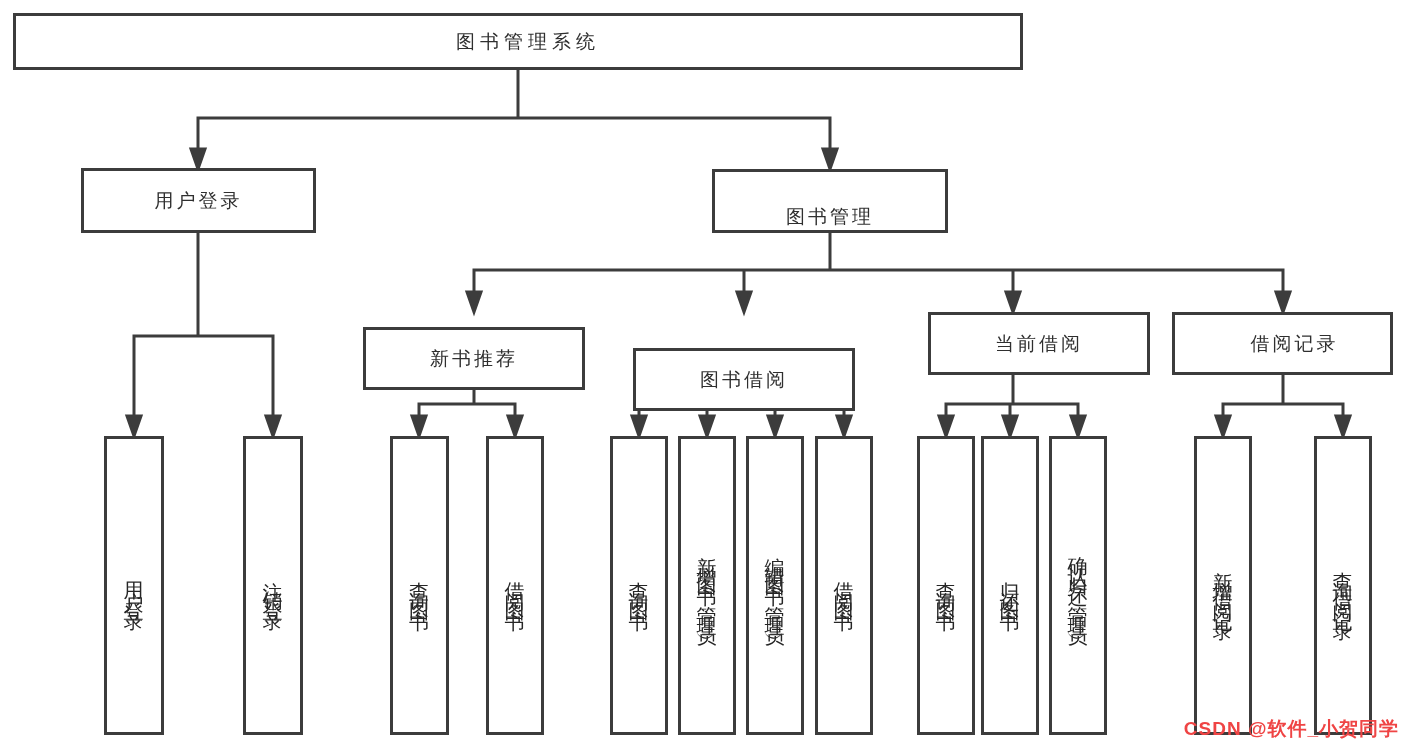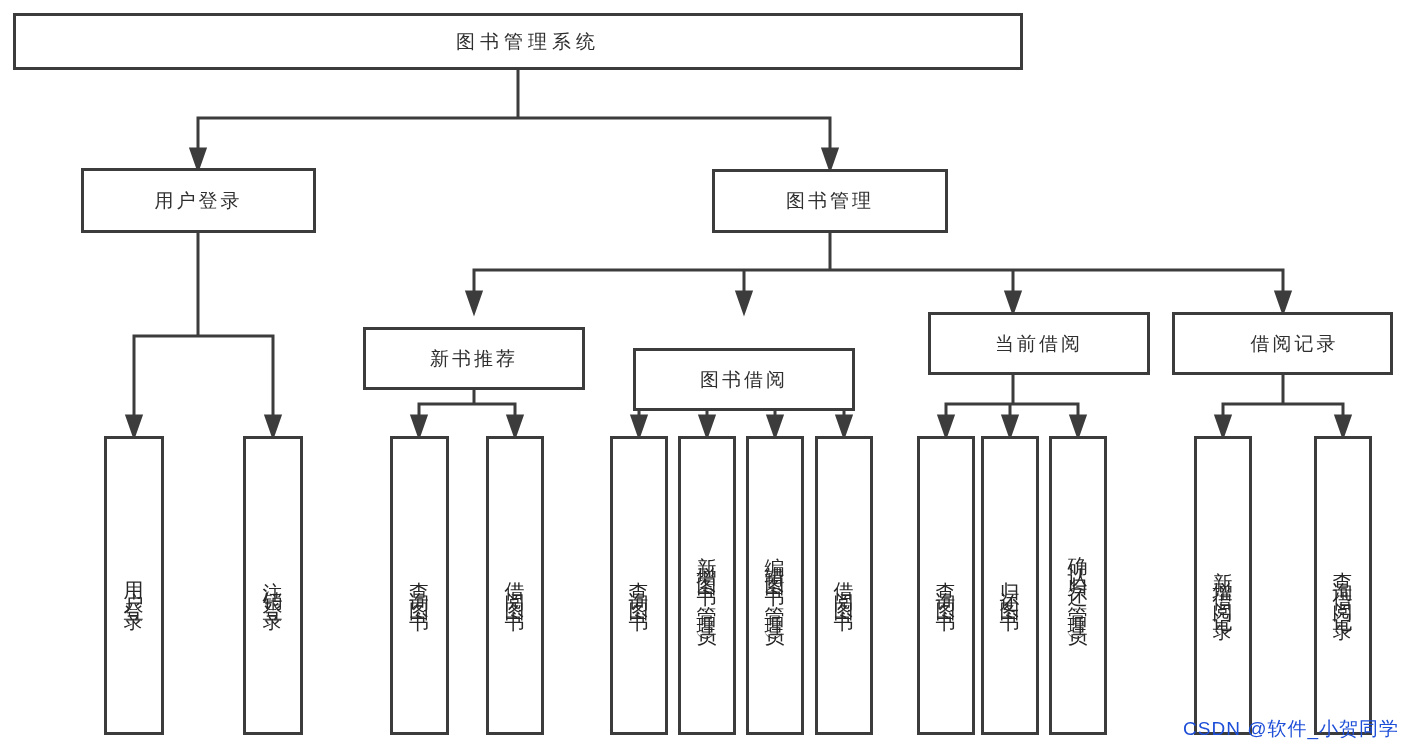--- a/index.html
+++ b/index.html
@@ -35,7 +35,7 @@
   #box-root{left:13px;top:13px;width:1010px;height:57px;padding-left:20px;}
   
   #box-user-login{left:81px;top:168px;width:235px;height:65px;}
-  #box-book-mgmt{left:712px;top:169px;width:236px;height:64px;}
+  #box-book-mgmt{left:712px;top:169px;width:236px;height:64px;align-items:flex-end;}
   
   #box-sec-0{left:363px;top:312px;width:222px;height:63px;margin-top:15px;}
   #box-sec-1{left:633px;top:312px;width:222px;height:63px;margin-top:36px;}

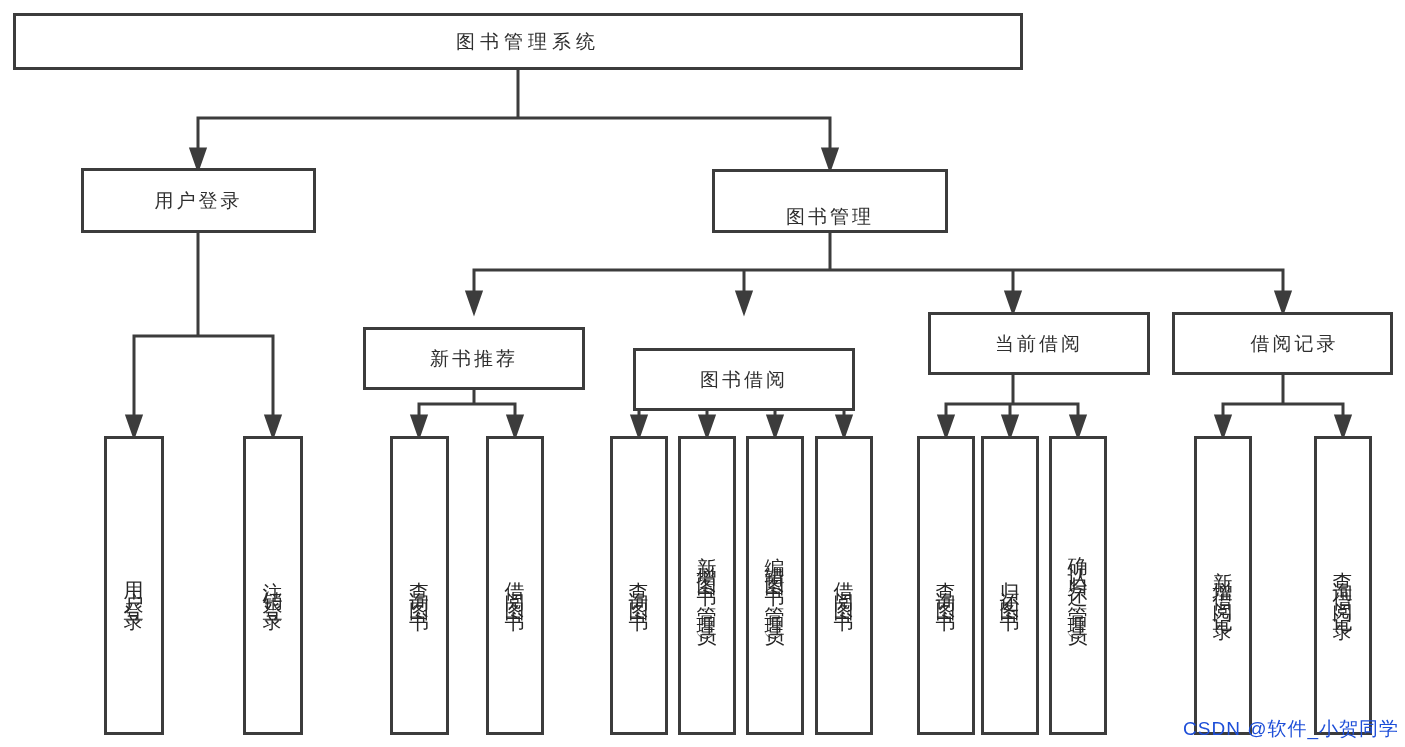--- a/index.html
+++ b/index.html
@@ -60,10 +60,11 @@
     position:absolute;
     right:6px;bottom:5px;
     font-size:19px;
-    color:#1d4ed8;
+    color:#ef4444;
     letter-spacing:1px;
     white-space:nowrap;
     z-index:5;
+    font-weight:bold;
   }
 </style>
 </head>

